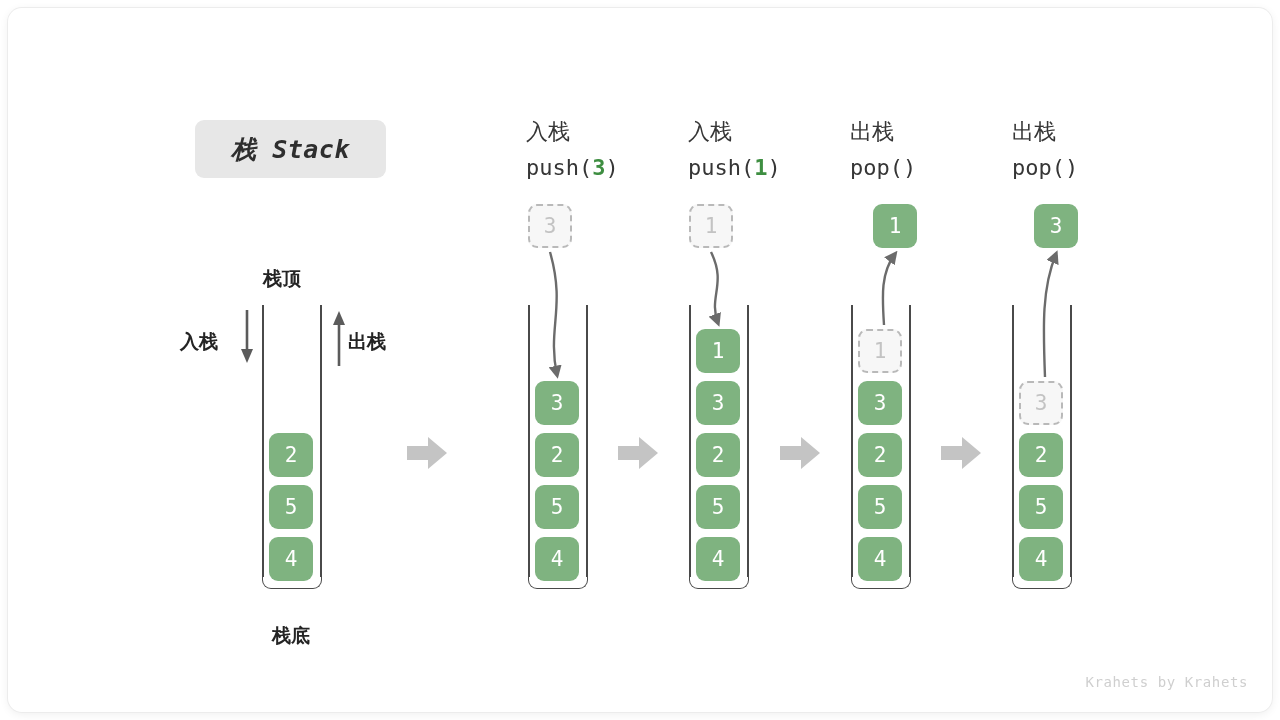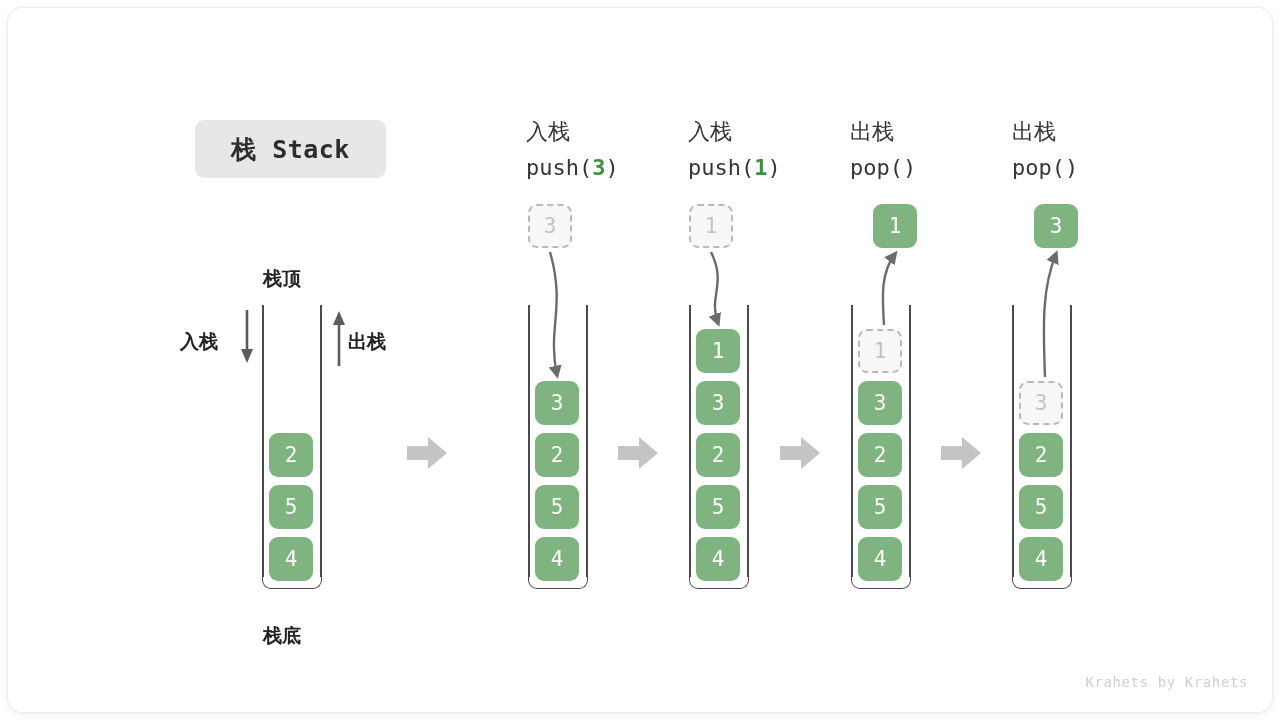--- a/index.html
+++ b/index.html
@@ -36,6 +36,7 @@
     font-family: "DejaVu Sans Mono", "Liberation Mono", monospace;
     font-size: 25px; font-weight: 700; color: #2e2e2e;
     letter-spacing: 0.5px;
+    font-style: italic;
   }
 
   

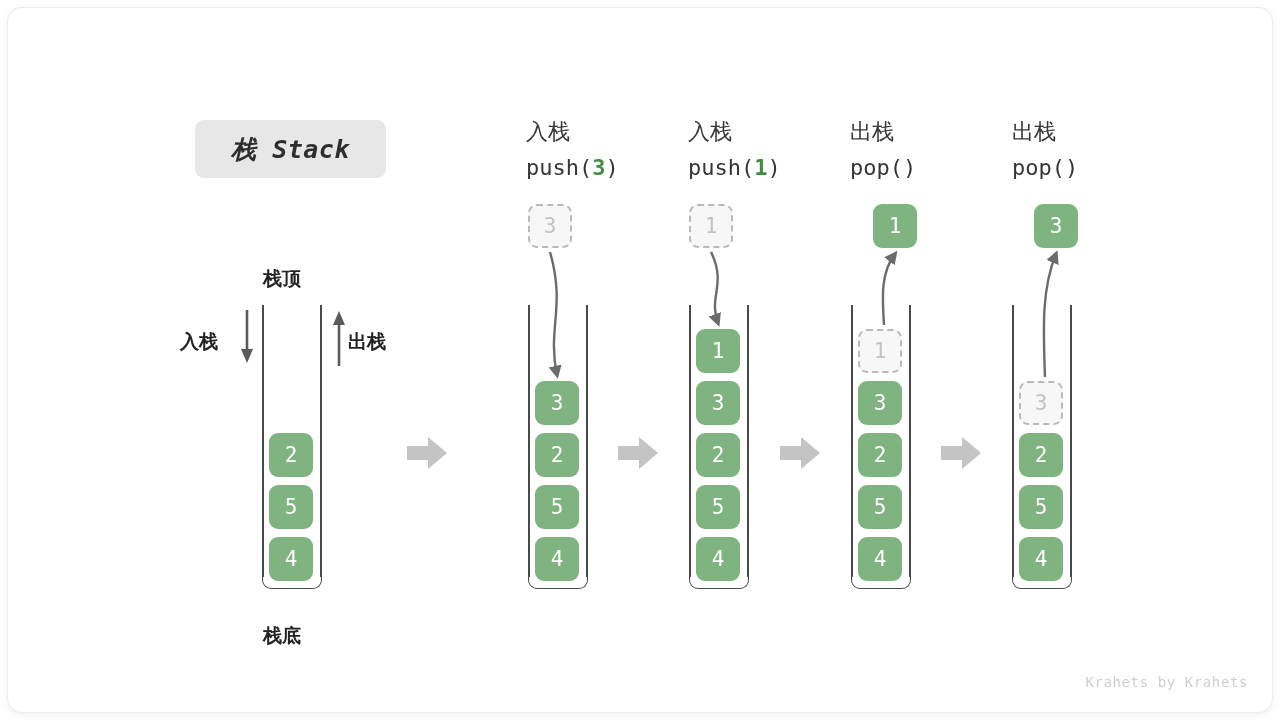--- a/index.html
+++ b/index.html
@@ -141,7 +141,7 @@
         <div class="cell filled abs" style="left: 0px; top: 104px;">4</div>
       </div>
 
-    <div class="abs label-cn" style="left:255px; top:615px;">栈底</div>
+    <div class="abs label-cn" style="left:264px; top:615px;">栈底</div>
   </div>
 
   <div class="abs" id="steps-root" style="left:0;top:0;width:1264px;height:704px;">

